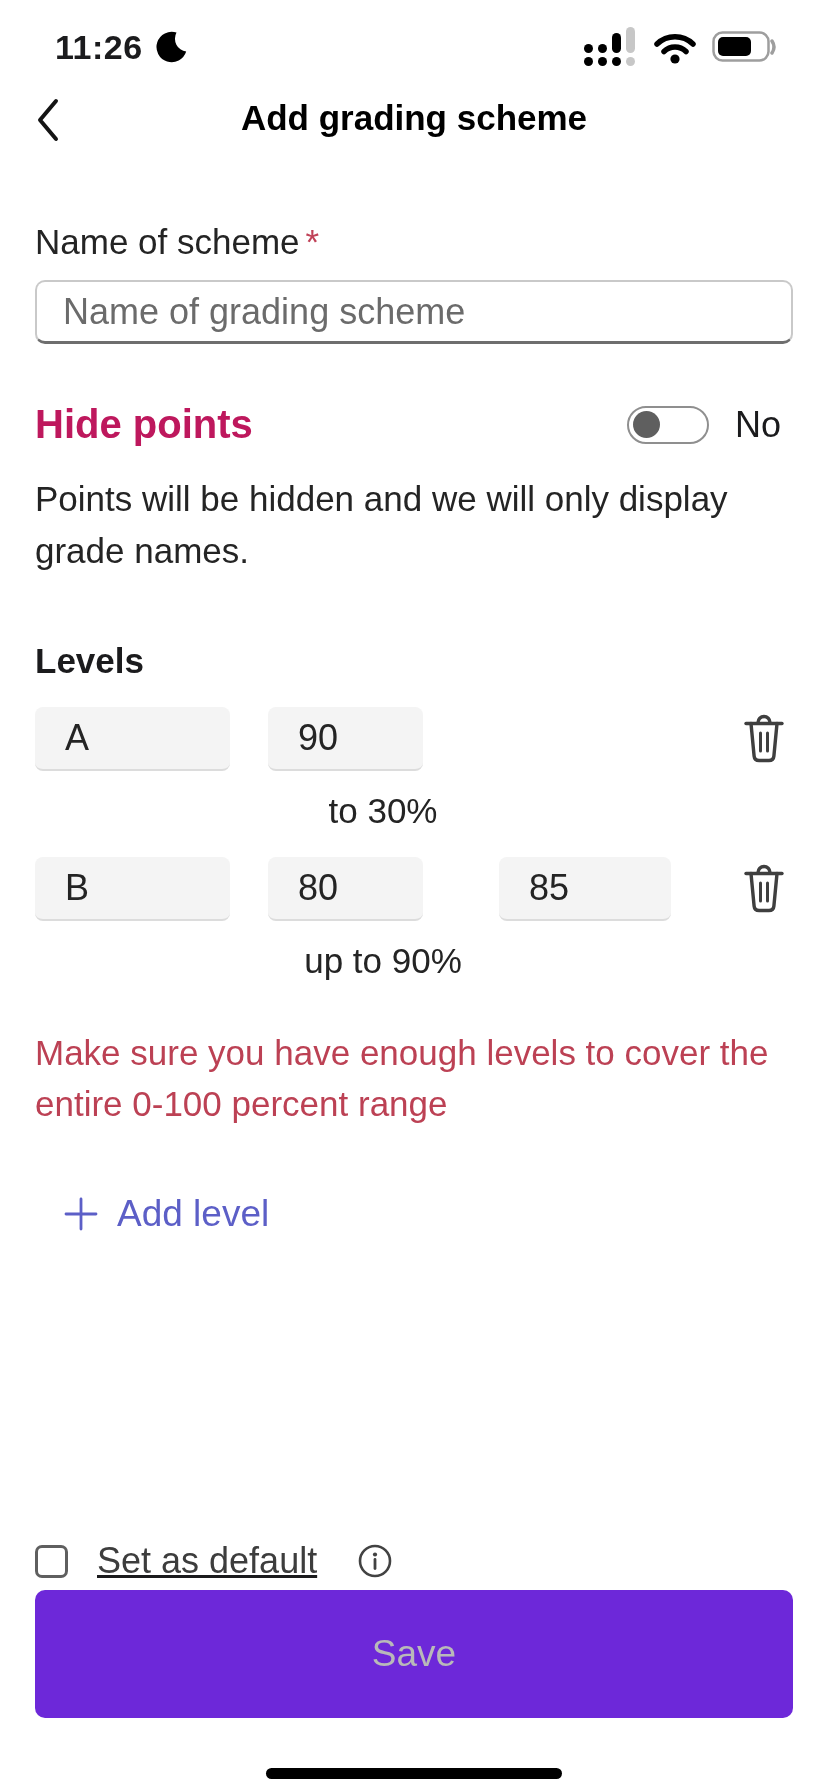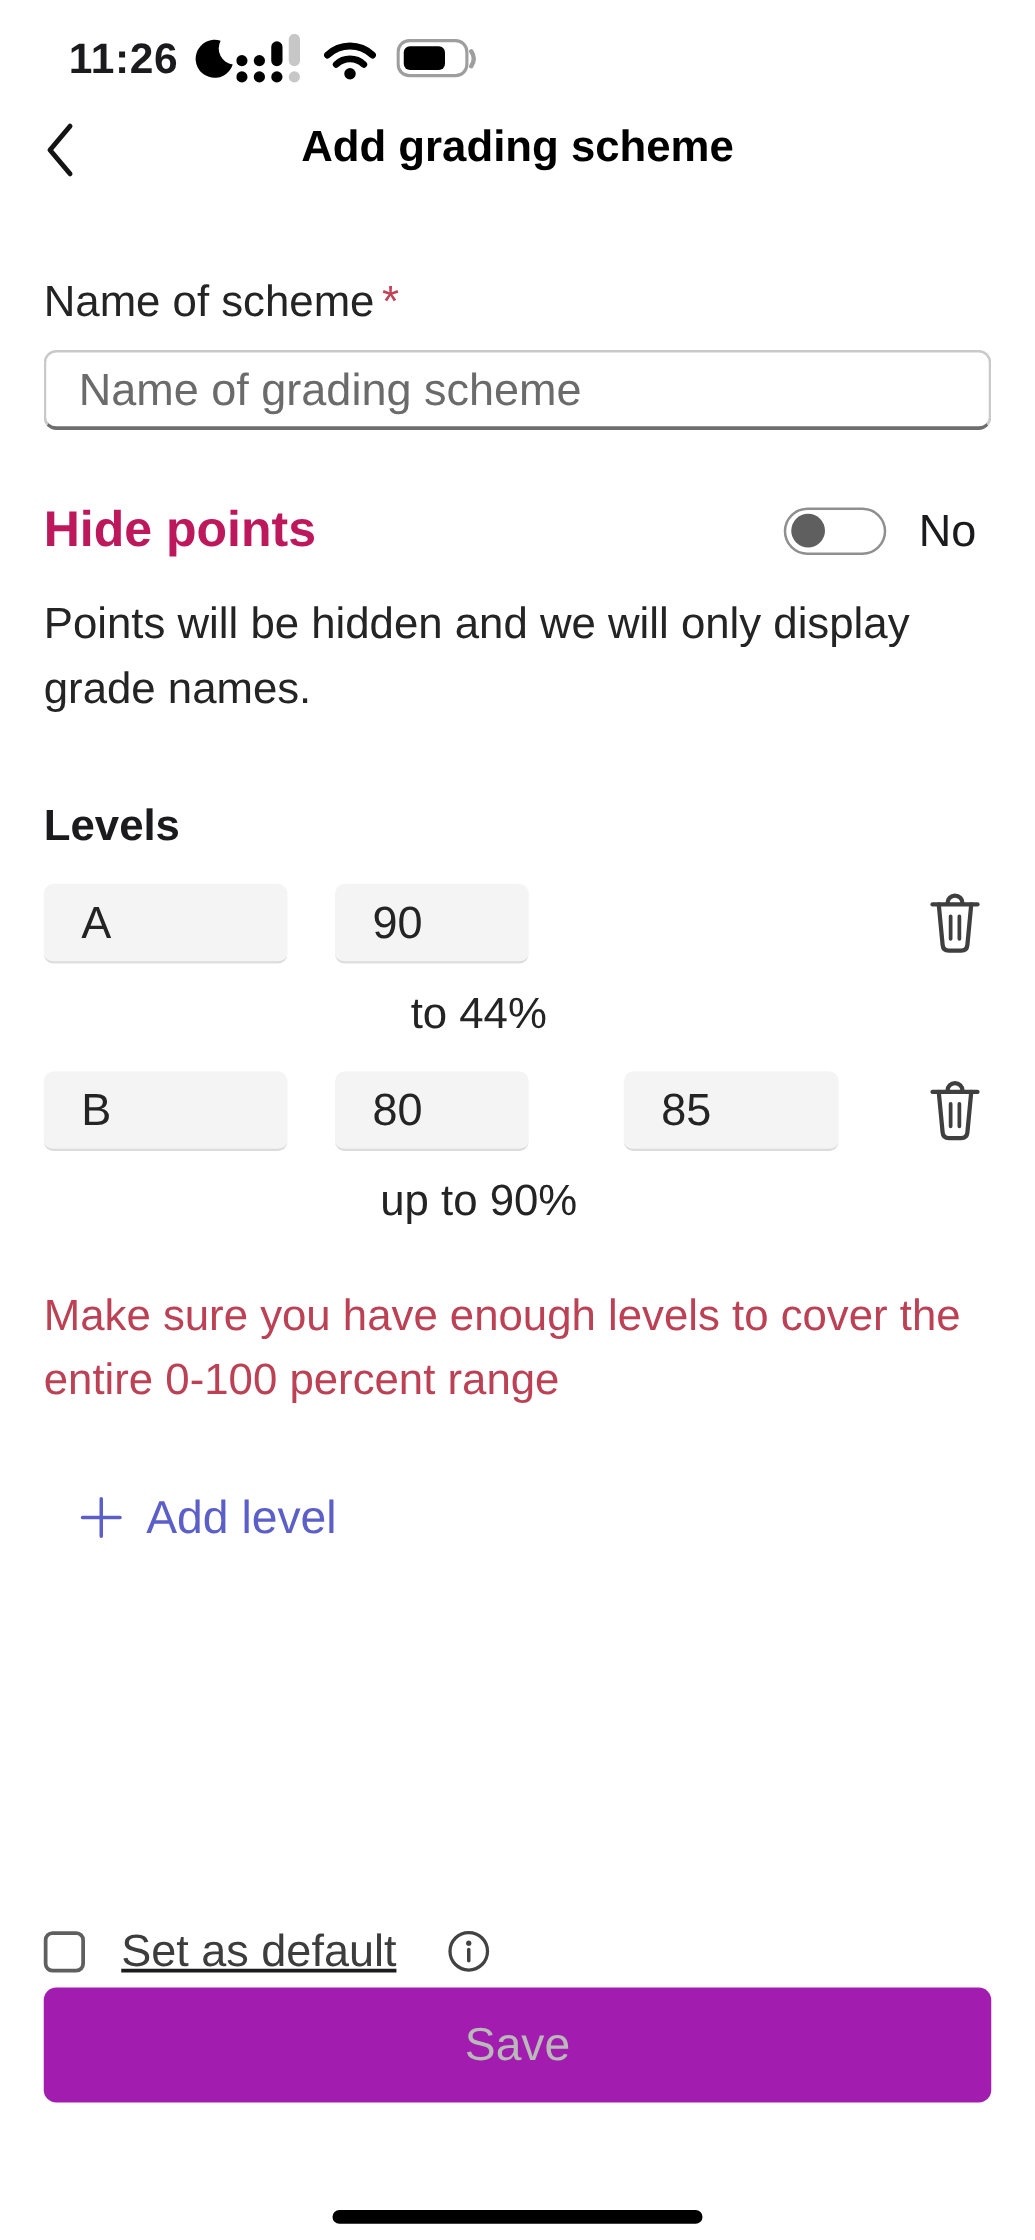--- a/index.html
+++ b/index.html
@@ -11,7 +11,7 @@
   }
   
   .status-bar {
-    display:flex; align-items:center; justify-content:flex-start;
+    display:flex; align-items:center; justify-content:space-between;
     padding:16px 52px 0 55px; height:78px;
   }
   .sb-left { display:flex; align-items:center; gap:10px; }

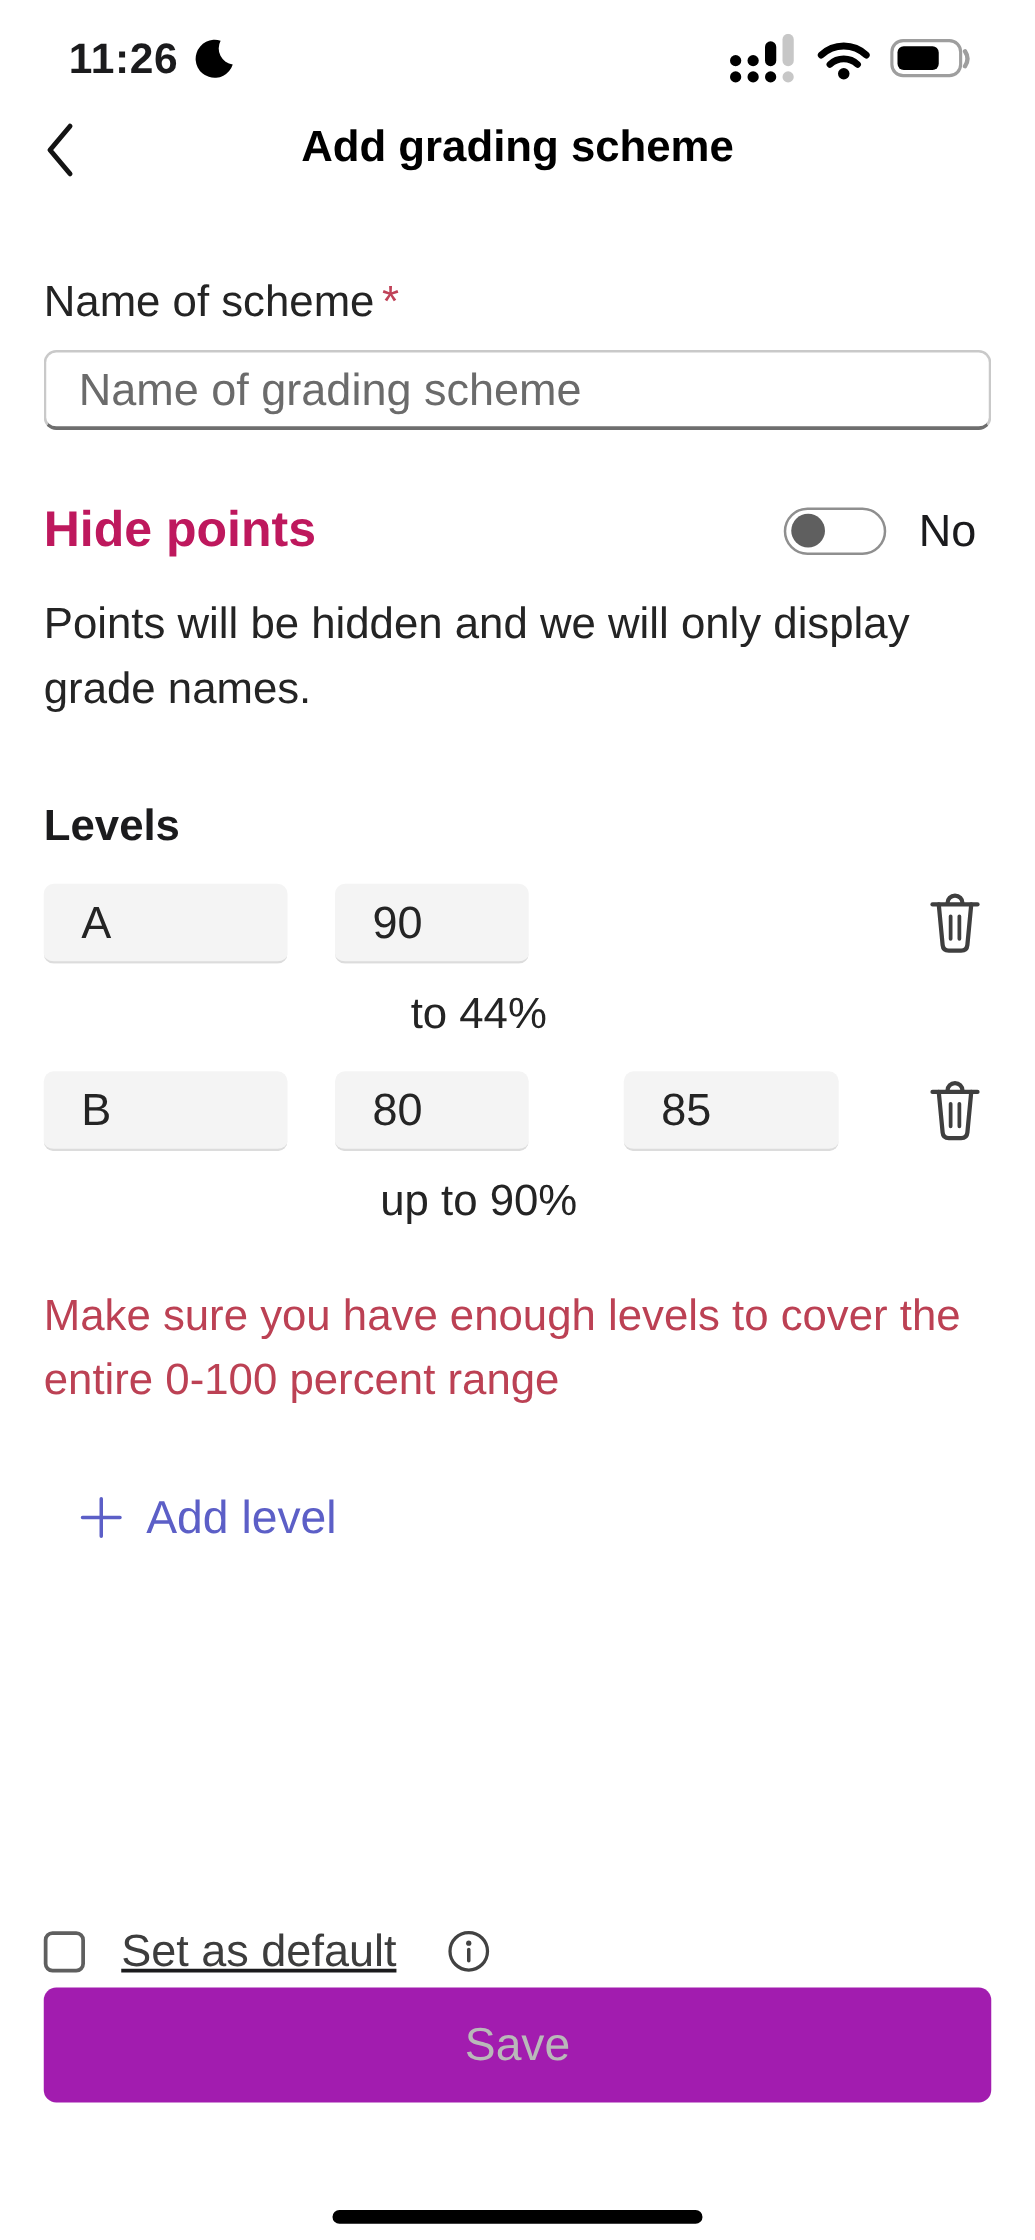--- a/index.html
+++ b/index.html
@@ -178,7 +178,7 @@
         </span>
       </button>
     </div>
-    <div class="range-note">to 44%</div>
+    <div class="range-note">to 30%</div>
 
     
     <div class="level-row">

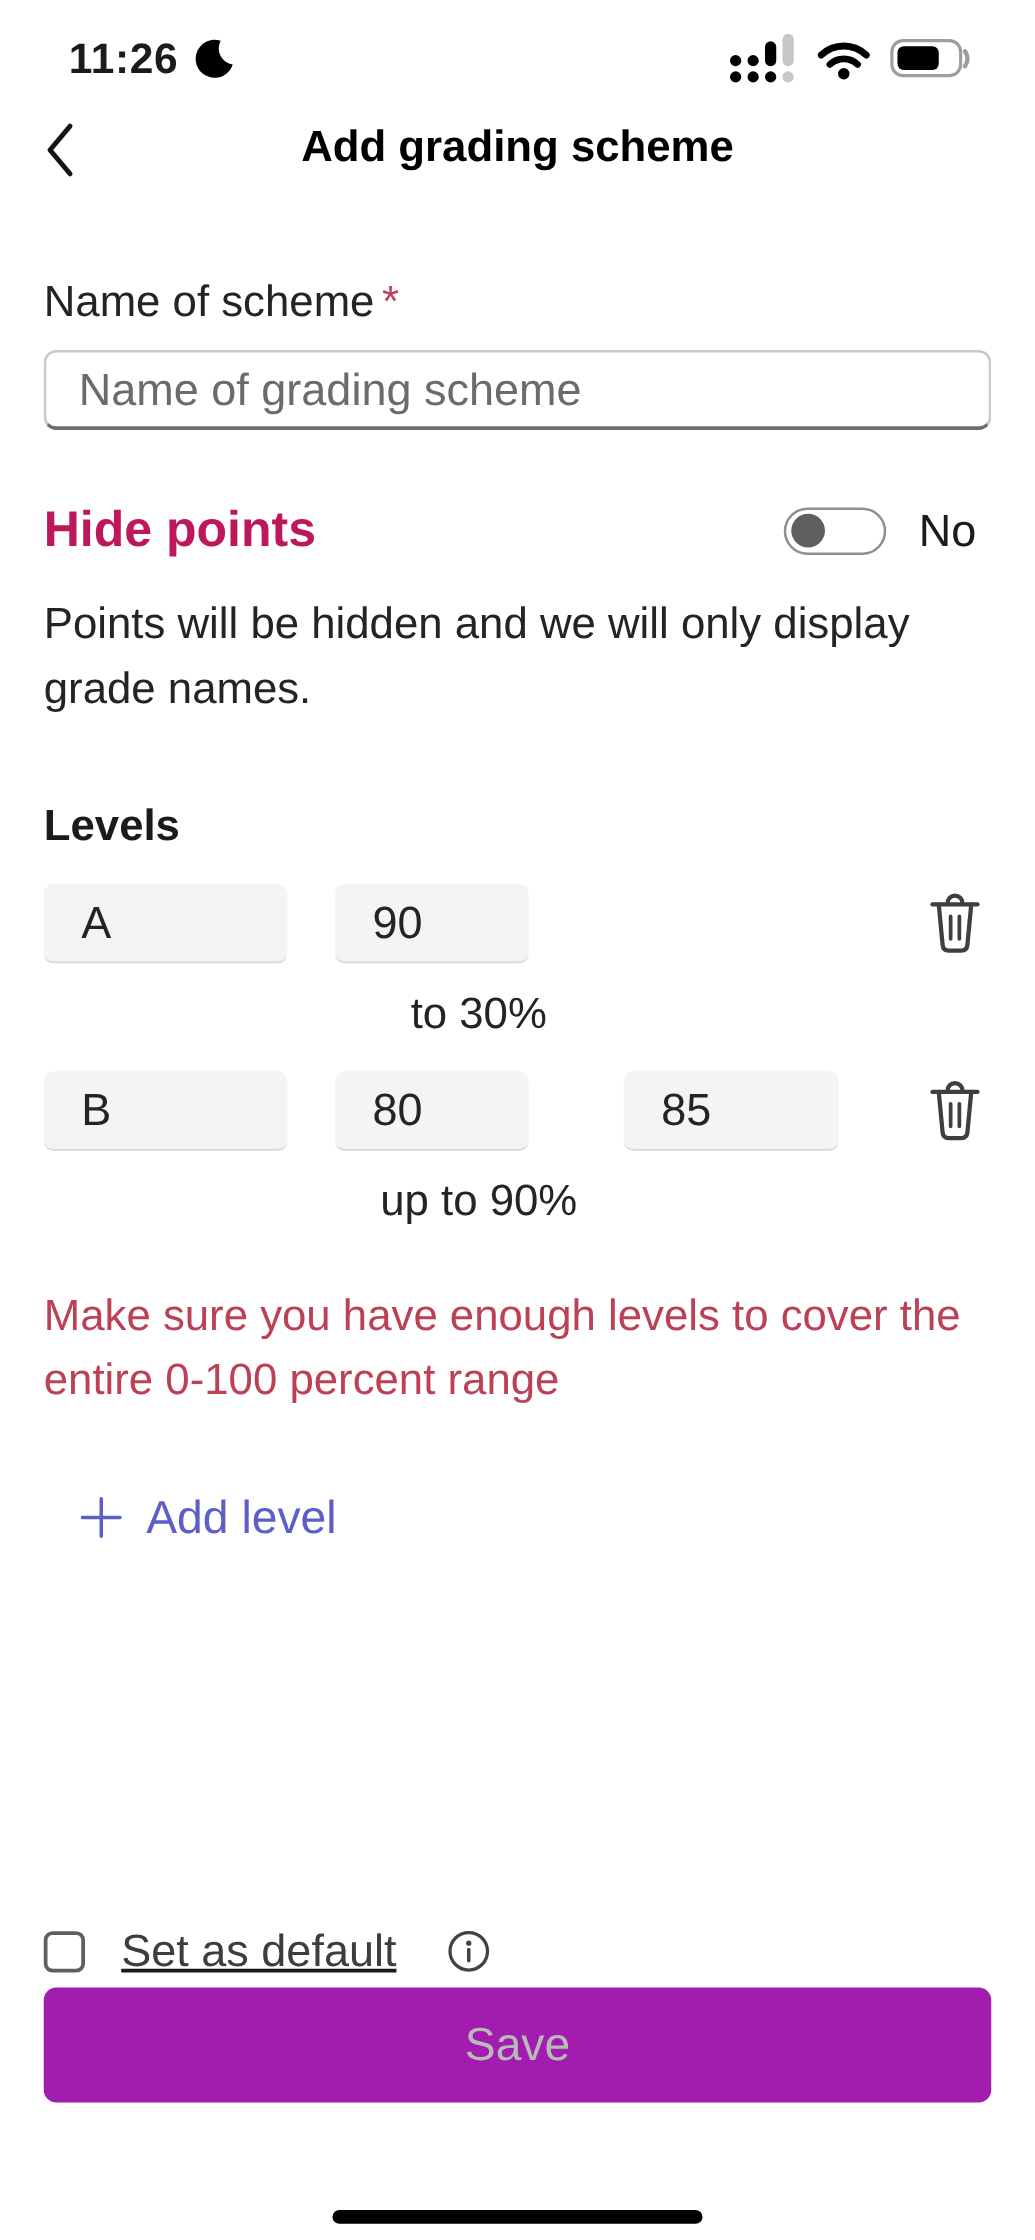--- a/index.html
+++ b/index.html
@@ -78,8 +78,8 @@
   .default-label { margin-left:29px; font-size:36px; color:#3d3d3d; }
   .info-btn { margin-left:40px; width:36px; height:36px; background:none; border:none; padding:0; display:flex; }
   .save-btn {
-    margin-top:4px; width:100%; height:92px; border:none; border-radius:10px;
-    background:#a21caf; color:#b9b9b9; font-size:37px;
+    margin-top:4px; width:100%; height:128px; border:none; border-radius:10px;
+    background:#6d28d9; color:#b9b9b9; font-size:37px;
     font-family:"Liberation Sans", sans-serif;
   }
   .home-indicator {

